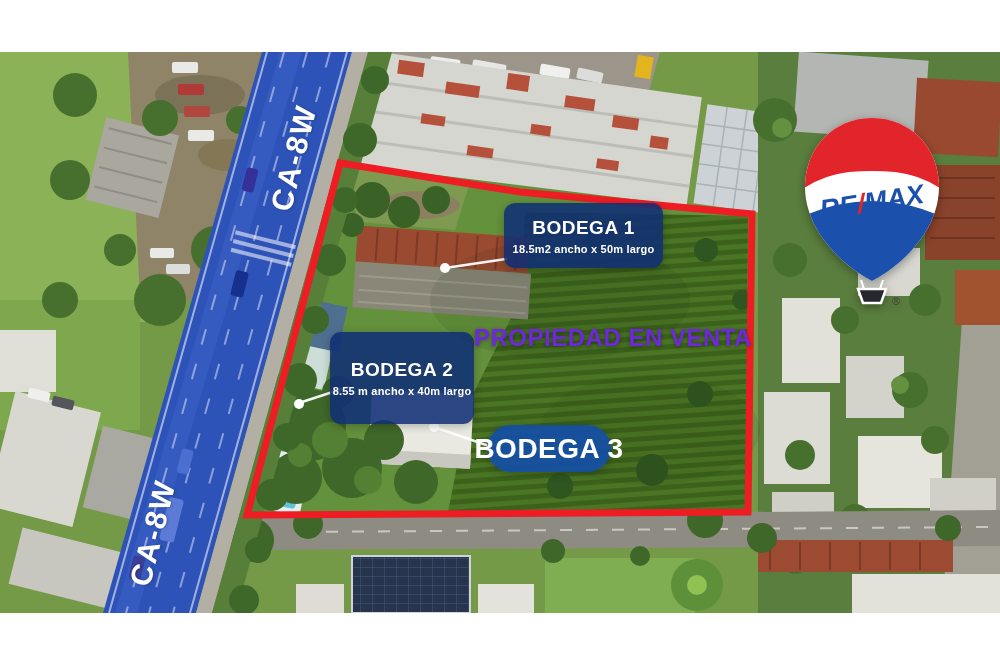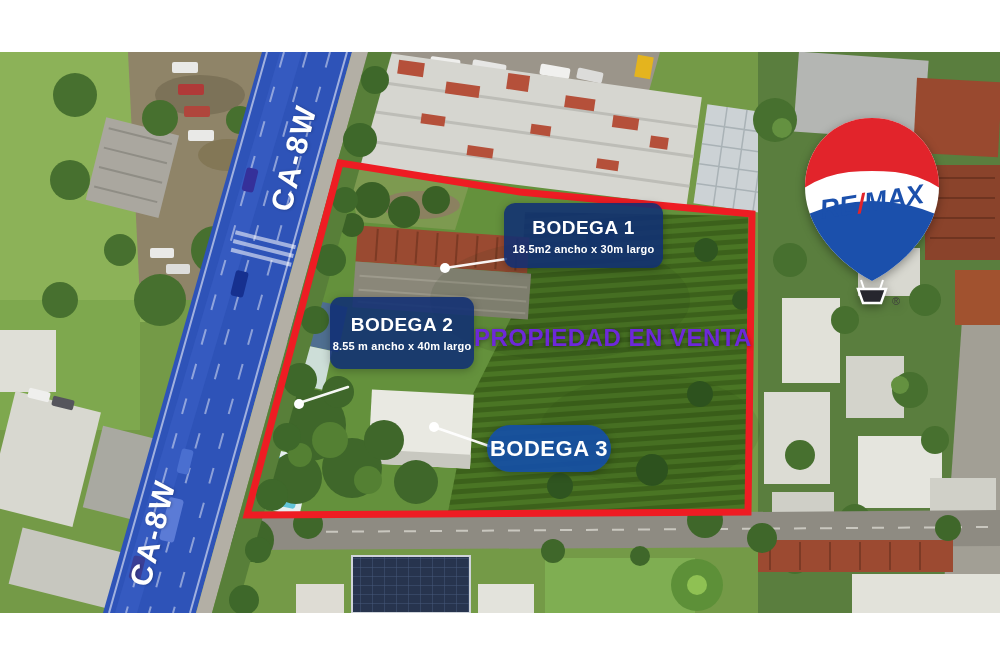--- a/index.html
+++ b/index.html
@@ -290,7 +290,7 @@
 
   <div class="bodega-box b1">
     <div class="bodega-title">BODEGA 1</div>
-    <div class="bodega-sub">18.5m2 ancho x 30m largo</div>
+    <div class="bodega-sub">18.5m2 ancho x 50m largo</div>
   </div>
   <div class="bodega-box b2">
     <div class="bodega-title">BODEGA 2</div>

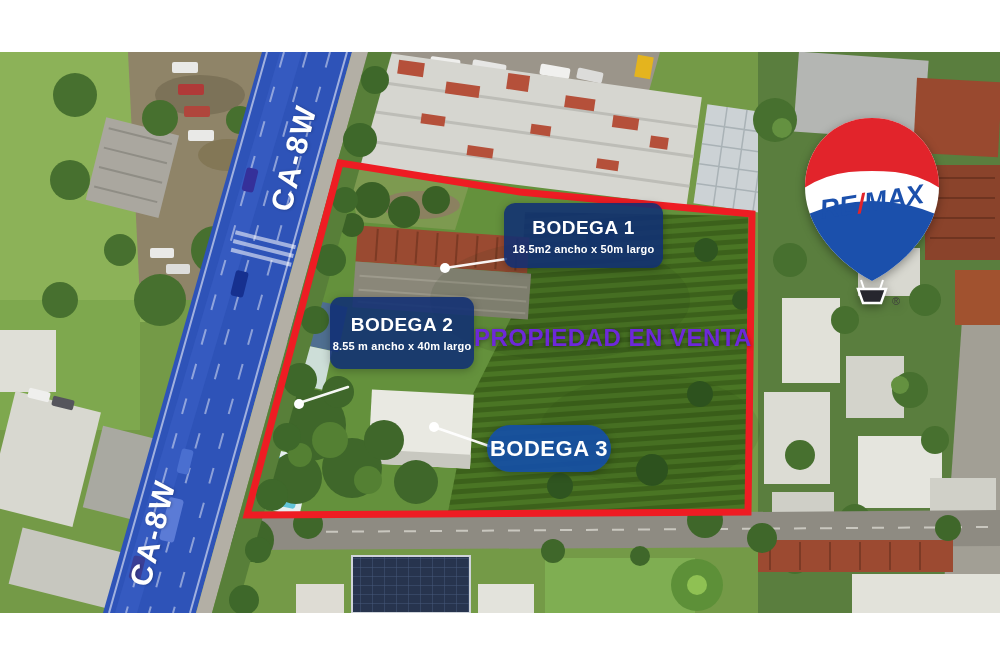--- a/index.html
+++ b/index.html
@@ -19,7 +19,7 @@
     display:flex;flex-direction:column;align-items:center;justify-content:center;text-align:center;
     box-shadow:0 2px 8px rgba(0,0,0,.25);}
   .b1{left:504px;top:203px;width:159px;height:65px;}
-  .b2{left:330px;top:297px;width:144px;height:72px;}
+  .b2{left:330px;top:332px;width:144px;height:92px;}
   .bodega-title{font-weight:bold;font-size:19px;letter-spacing:.5px;white-space:nowrap;}
   .bodega-sub{font-weight:bold;font-size:11px;margin-top:4px;letter-spacing:.2px;white-space:nowrap;}
   .bodega-pill{position:absolute;left:487px;top:425px;width:124px;height:47px;border-radius:24px;

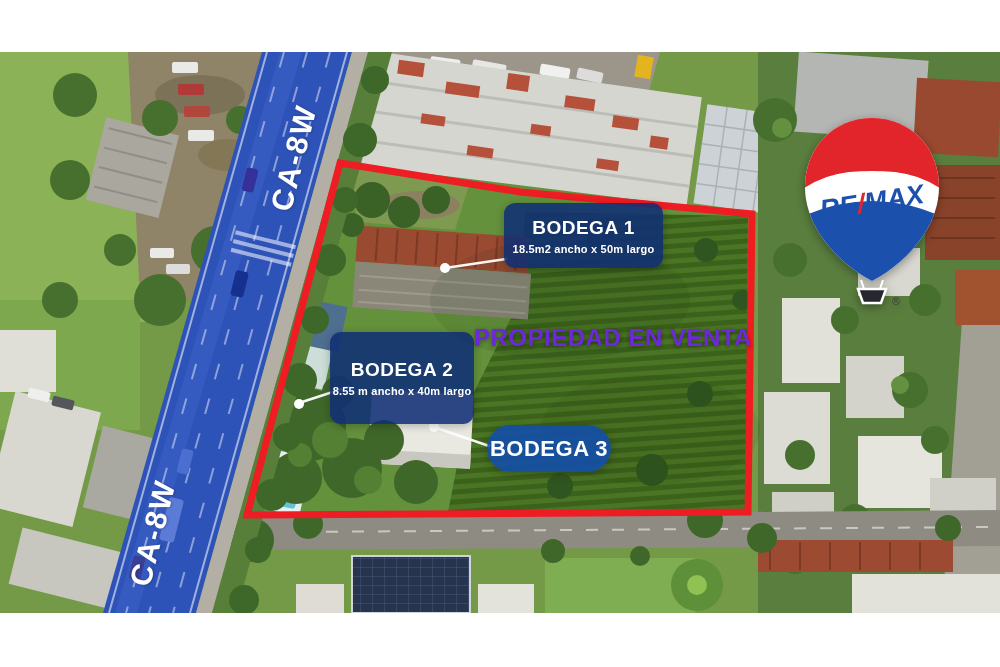--- a/index.html
+++ b/index.html
@@ -25,7 +25,7 @@
   .bodega-pill{position:absolute;left:487px;top:425px;width:124px;height:47px;border-radius:24px;
     background:rgba(18,77,172,.88);color:#ffffff;display:flex;align-items:center;justify-content:center;
     box-shadow:0 2px 8px rgba(0,0,0,.25);}
-  .bodega-pill .bodega-title{font-size:22px;}
+  .bodega-pill .bodega-title{font-size:28px;}
   .venta{position:absolute;left:468px;top:322px;width:290px;text-align:center;color:#6d28d9;
     font-weight:bold;font-size:24px;line-height:1.3;letter-spacing:.5px;text-shadow:0 1px 4px rgba(0,0,0,.4);}
   .balloon{position:absolute;left:797px;top:115px;filter:drop-shadow(0 3px 5px rgba(0,0,0,.35));}

